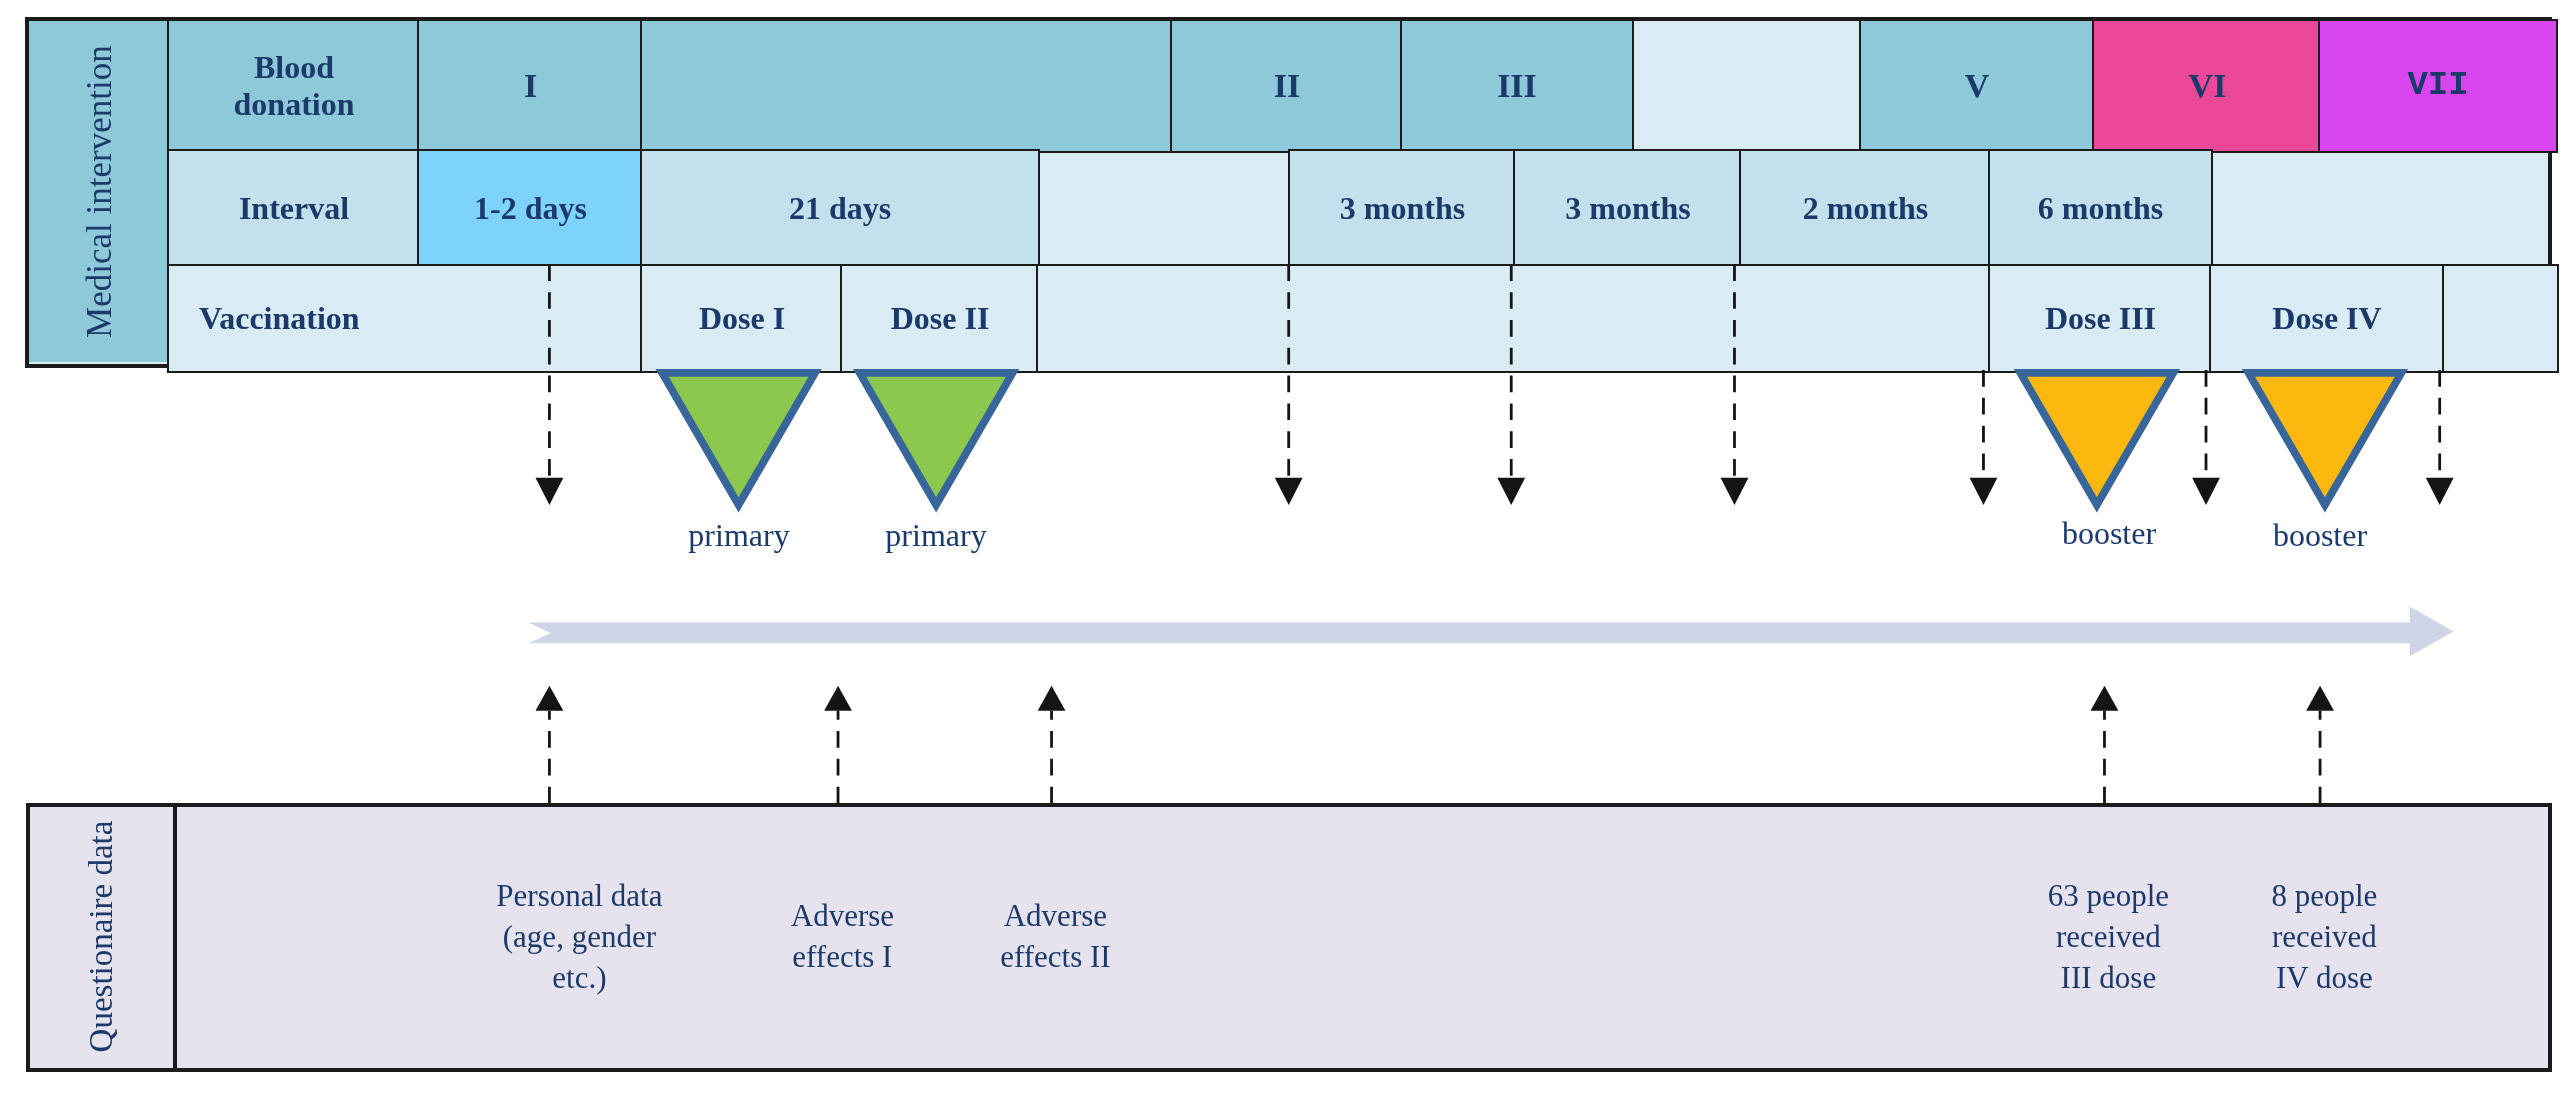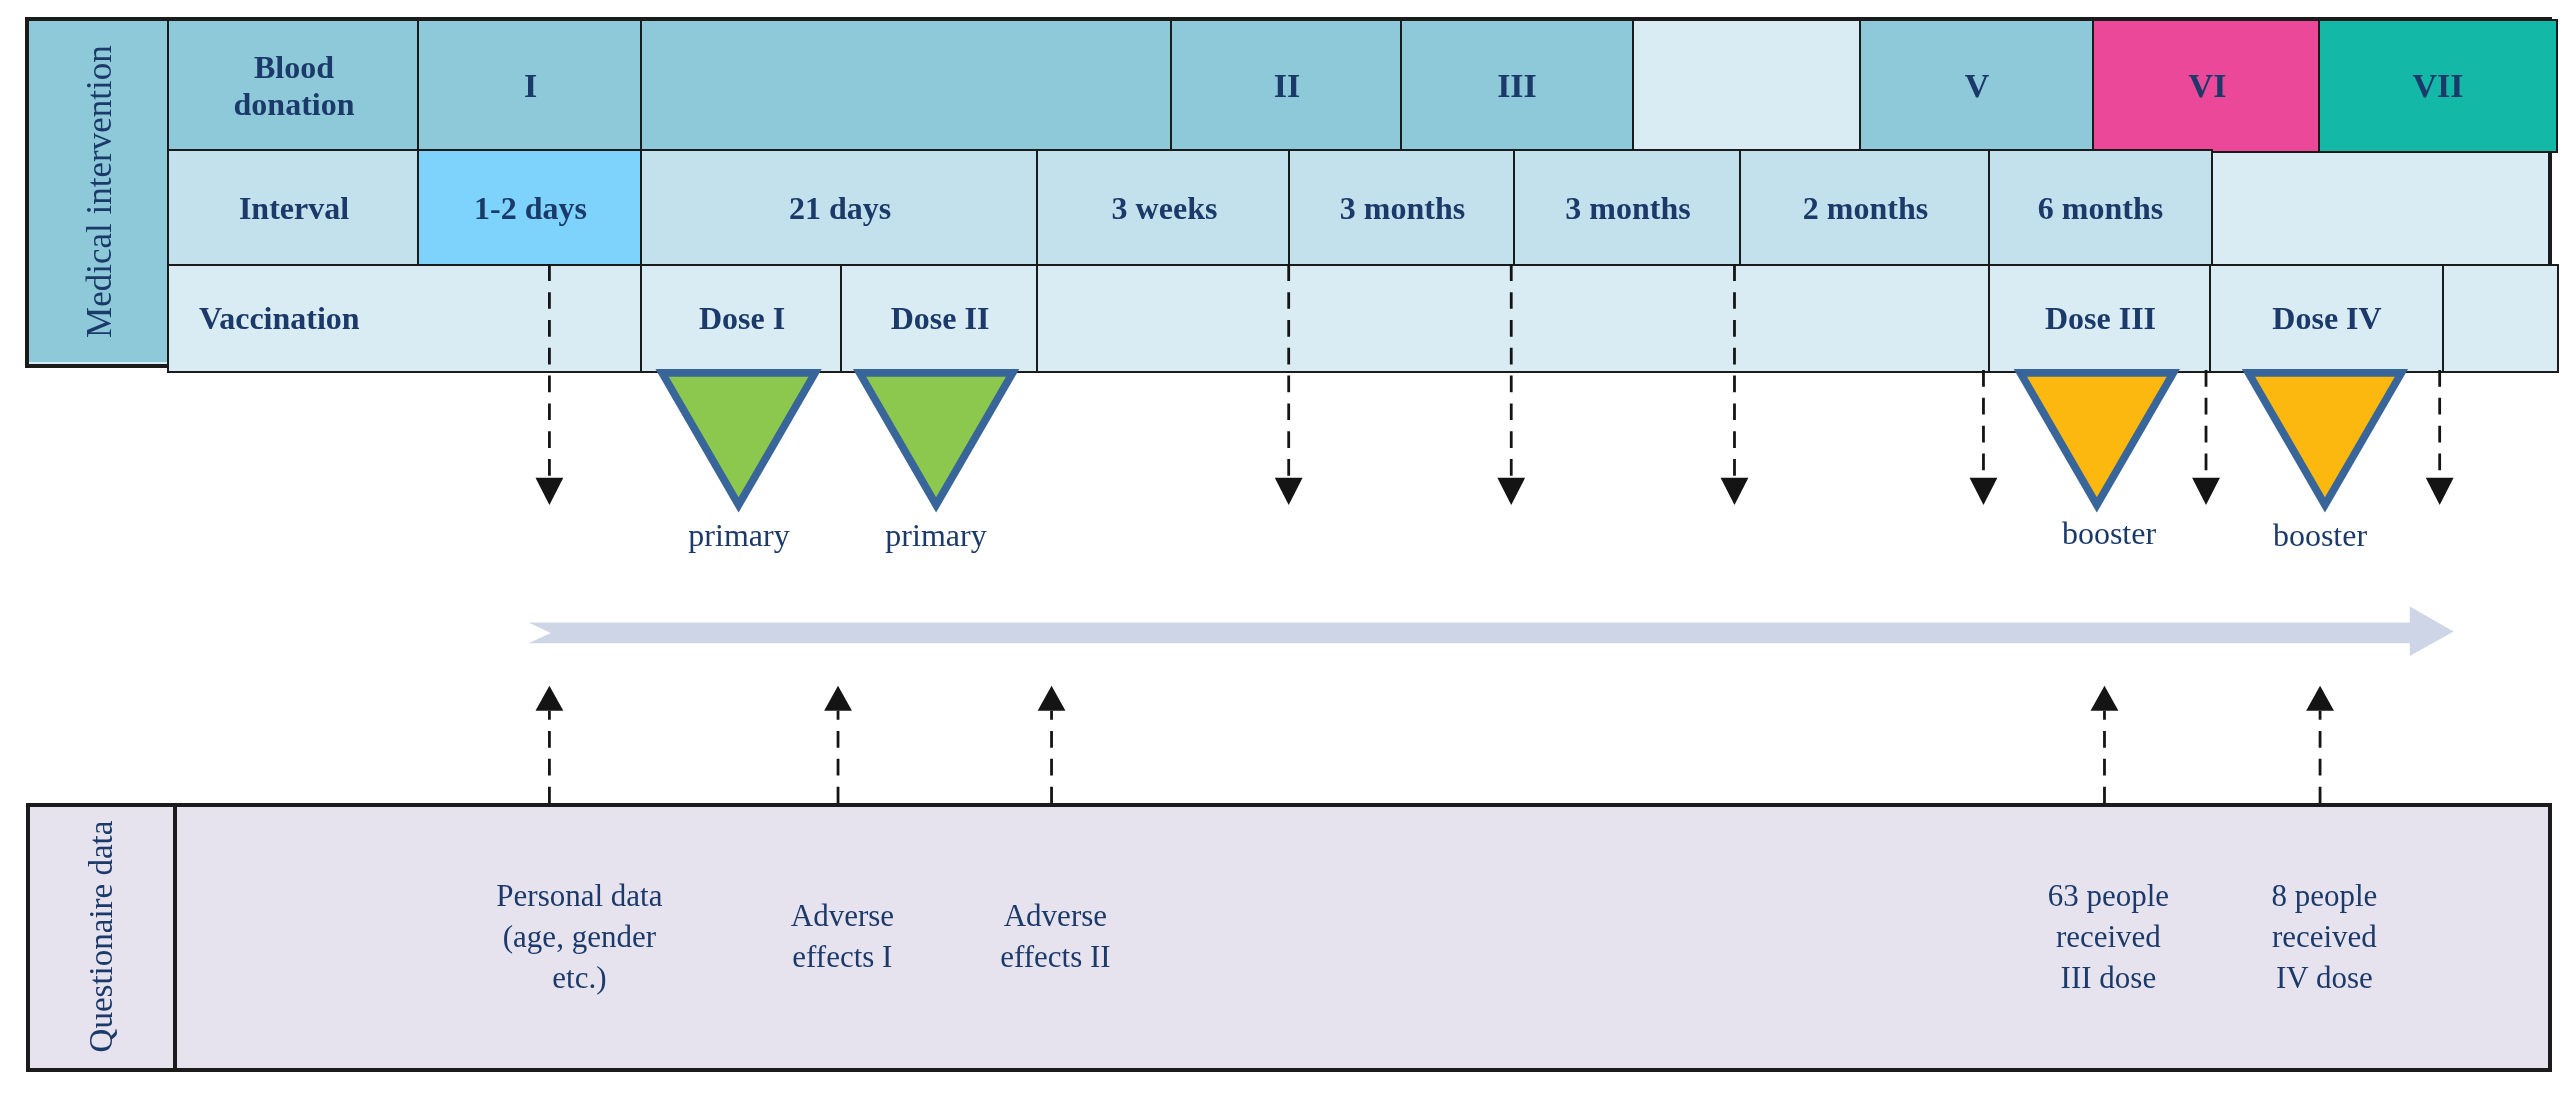--- a/index.html
+++ b/index.html
@@ -87,7 +87,7 @@
       <div class="cell numeral" style="left: 1371px; top: -2.1px; width: 234px; height: 134px; background: rgb(142, 201, 218);">III</div>
       <div class="cell numeral" style="left: 1830px; top: -2.1px; width: 236px; height: 134px; background: rgb(142, 201, 218);">V</div>
       <div class="cell numeral" style="left: 2063px; top: -2.1px; width: 231px; height: 134px; background: #ec4899;">VI</div>
-      <div class="cell numeral" style="left: 2289px; top: -2.1px; width: 240px; height: 134px; background: #14b8a6;">VII</div>
+      <div class="cell numeral" style="left: 2289px; top: -2.1px; width: 240px; height: 134px; background: #d946ef; font-family: Liberation Mono, monospace;">VII</div>
       <div class="cell" style="left: 138px; top: 128px; width: 254px; height: 120px; background: rgb(195, 225, 236);">Interval</div>
       <div class="cell" style="left: 388px; top: 128px; width: 227px; height: 120px; background: #7dd3fc;">1-2 days</div>
       <div class="cell" style="left: 611px; top: 128px; width: 400px; height: 120px; background: rgb(195, 225, 236);">21 days</div>

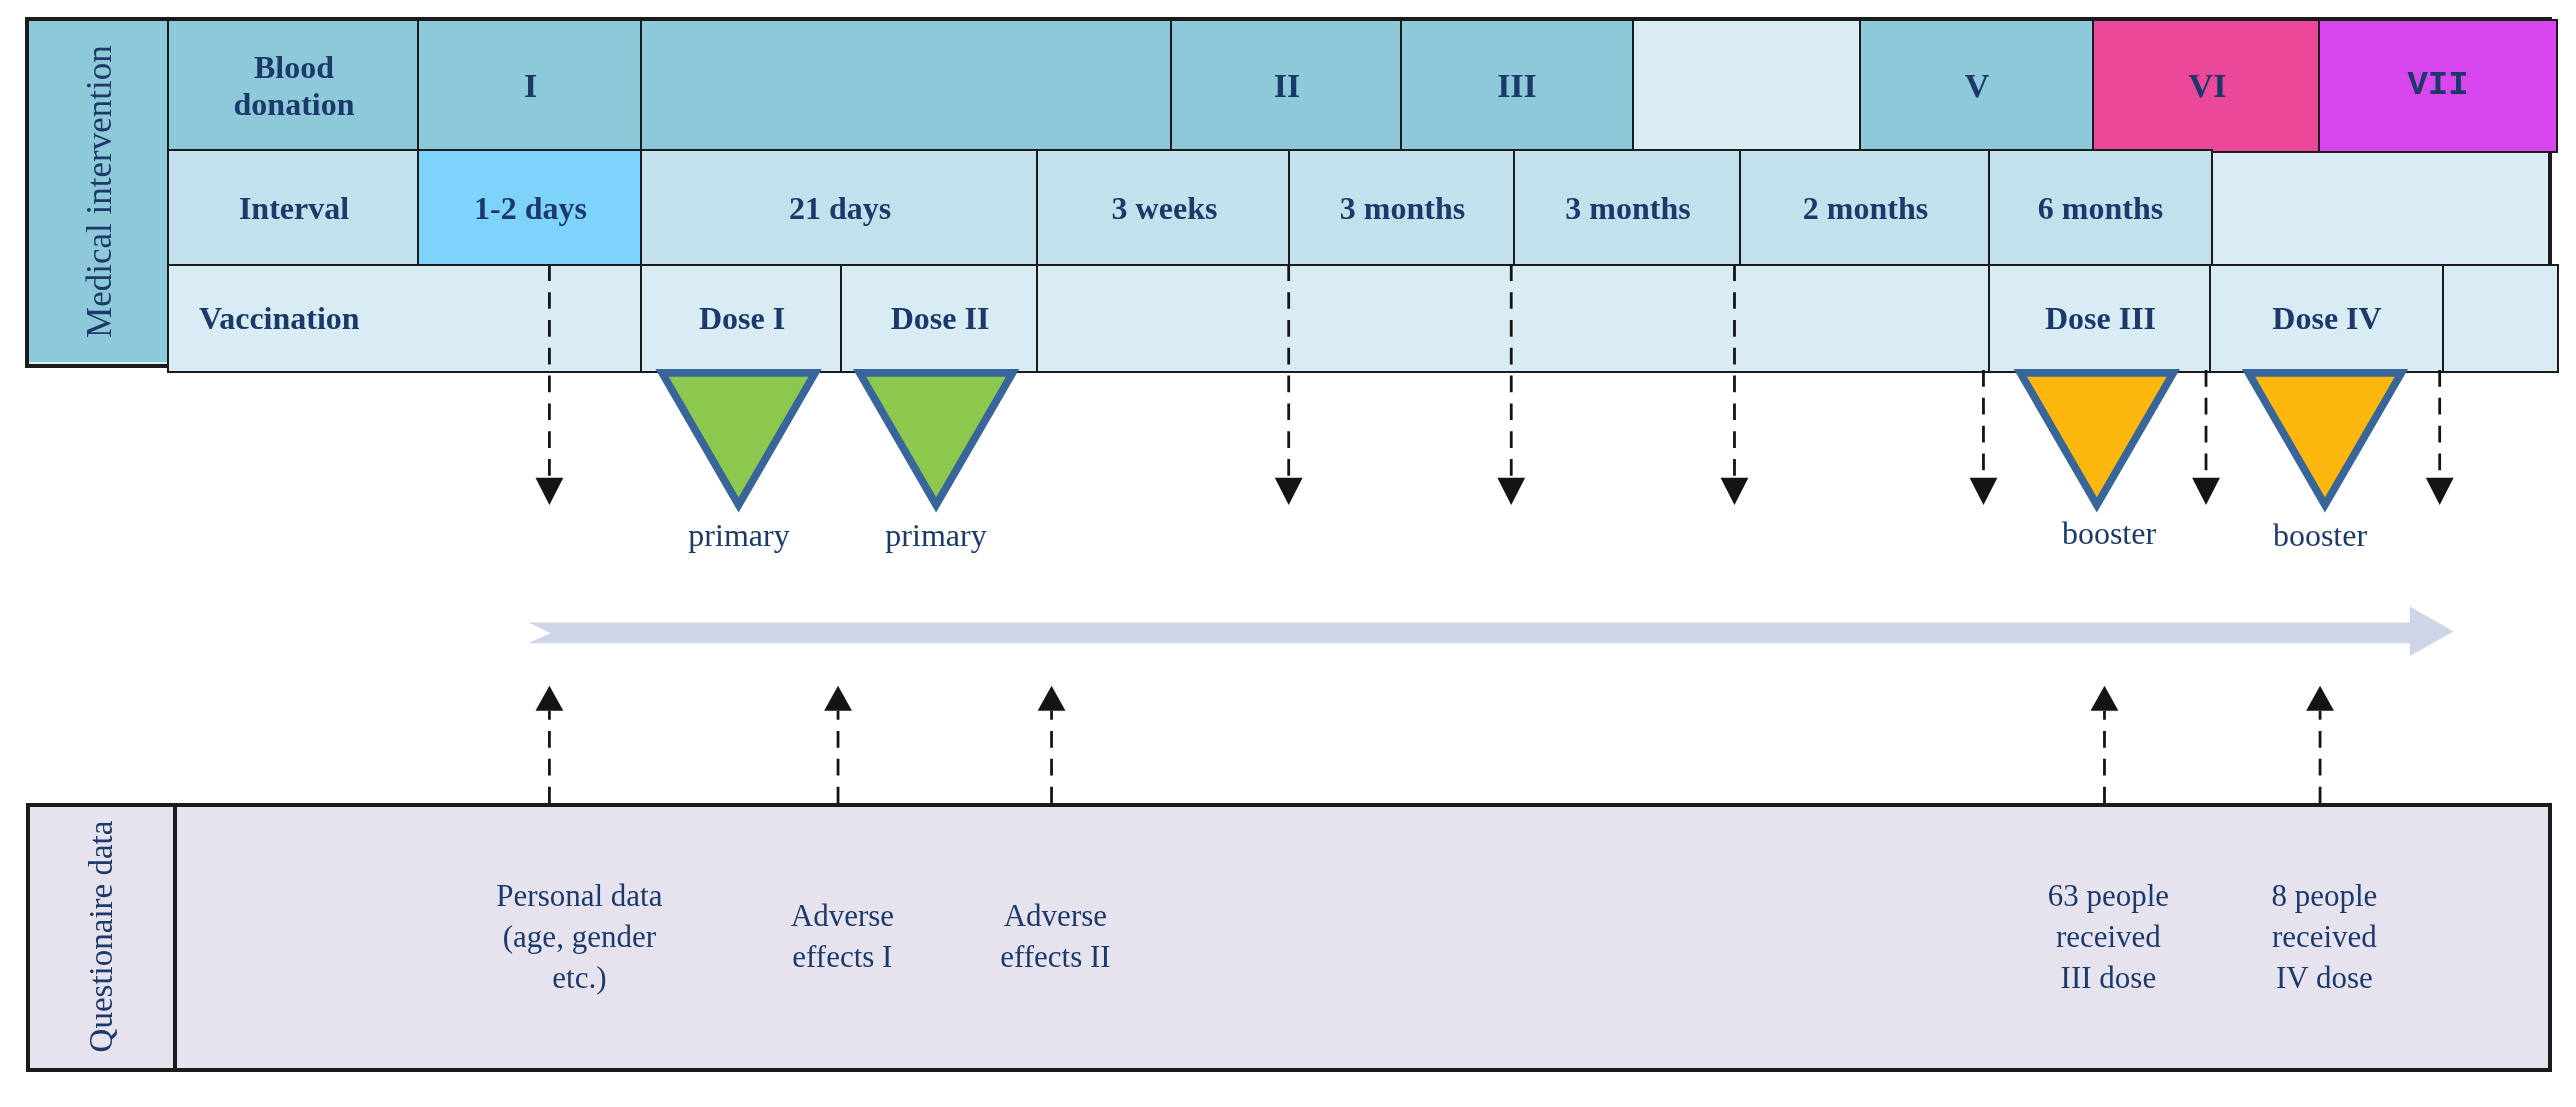--- a/index.html
+++ b/index.html
@@ -91,7 +91,6 @@
       <div class="cell" style="left: 138px; top: 128px; width: 254px; height: 120px; background: rgb(195, 225, 236);">Interval</div>
       <div class="cell" style="left: 388px; top: 128px; width: 227px; height: 120px; background: #7dd3fc;">1-2 days</div>
       <div class="cell" style="left: 611px; top: 128px; width: 400px; height: 120px; background: rgb(195, 225, 236);">21 days</div>
-      <div class="cell" style="left: 1007px; top: 128px; width: 257px; height: 120px; background: rgb(195, 225, 236);">3 weeks</div>
       <div class="cell" style="left: 1259px; top: 128px; width: 229px; height: 120px; background: rgb(195, 225, 236);">3 months</div>
       <div class="cell" style="left: 1484px; top: 128px; width: 230px; height: 120px; background: rgb(195, 225, 236);">3 months</div>
       <div class="cell" style="left: 1710px; top: 128px; width: 253px; height: 120px; background: rgb(195, 225, 236);">2 months</div>

